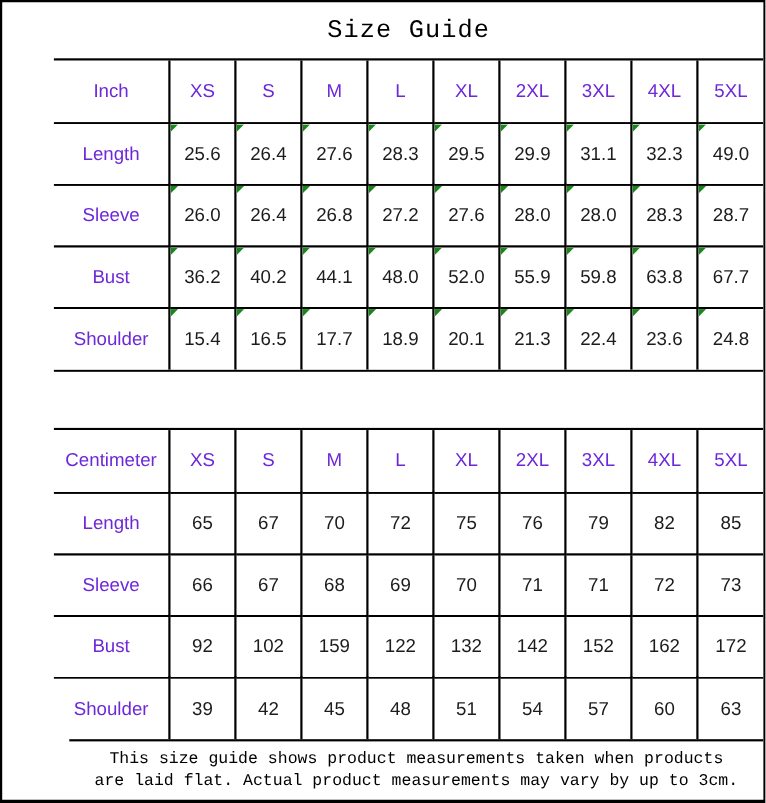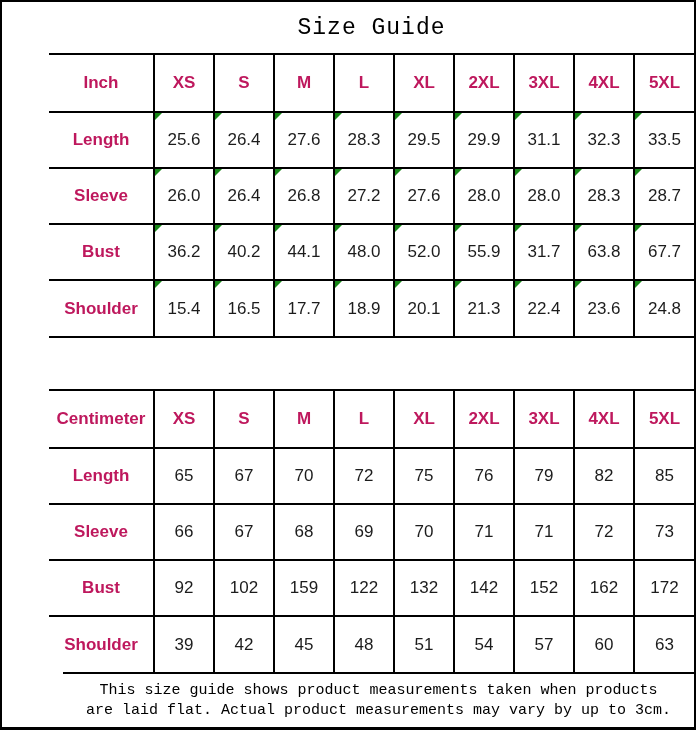--- a/index.html
+++ b/index.html
@@ -51,7 +51,7 @@
     font-size: 17px;
     background: #fff;
   }
-  .size-table th { font-weight: bold; color: #be185d; }
+  .size-table th { font-weight: normal; color: #6d28d9; }
   .size-table td { font-weight: normal; color: #1c1c1c; }
   .size-table td.marked::before {
     content: "";

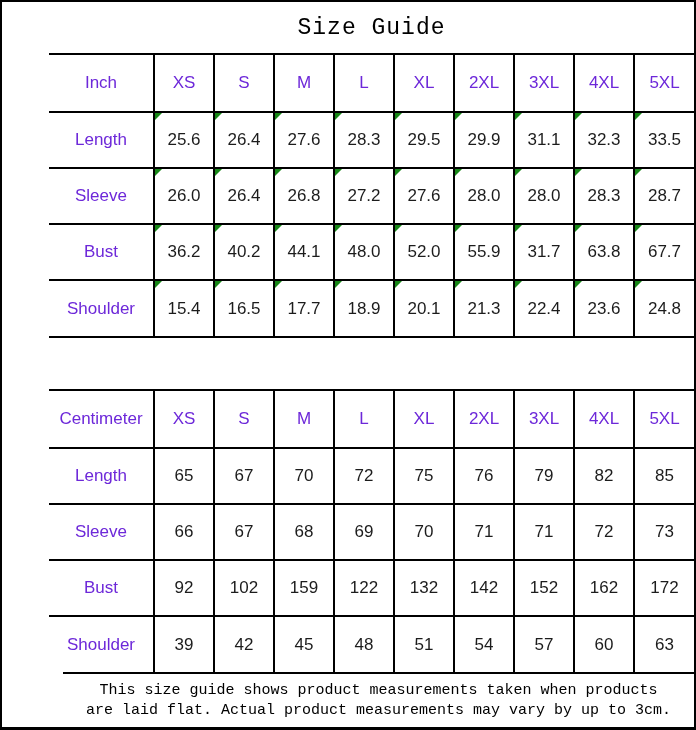--- a/index.html
+++ b/index.html
@@ -119,7 +119,7 @@
           <td class="marked">29.9</td>
           <td class="marked">31.1</td>
           <td class="marked">32.3</td>
-          <td class="marked">33.5</td>
+          <td class="marked">49.0</td>
         </tr>
         <tr>
           <th>Sleeve</th>

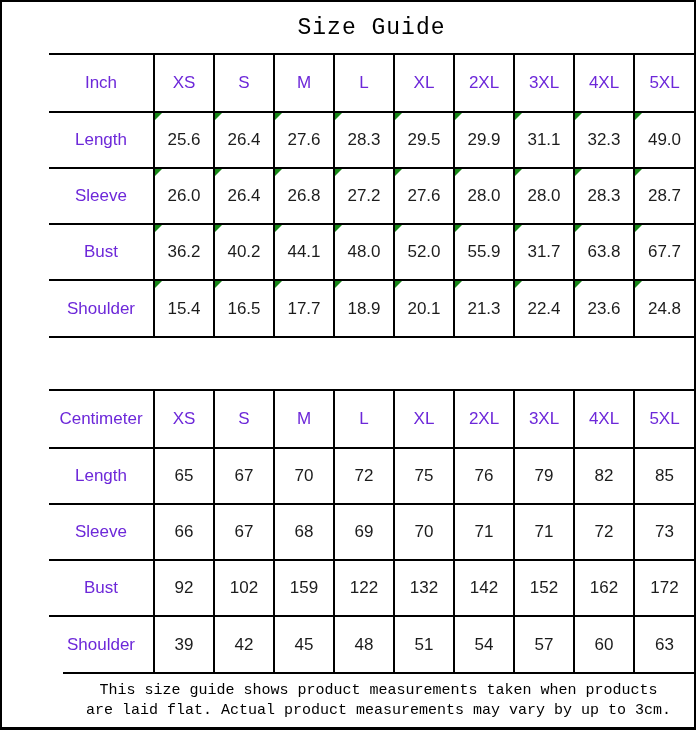--- a/index.html
+++ b/index.html
@@ -141,7 +141,7 @@
           <td class="marked">48.0</td>
           <td class="marked">52.0</td>
           <td class="marked">55.9</td>
-          <td class="marked">31.7</td>
+          <td class="marked">59.8</td>
           <td class="marked">63.8</td>
           <td class="marked">67.7</td>
         </tr>

